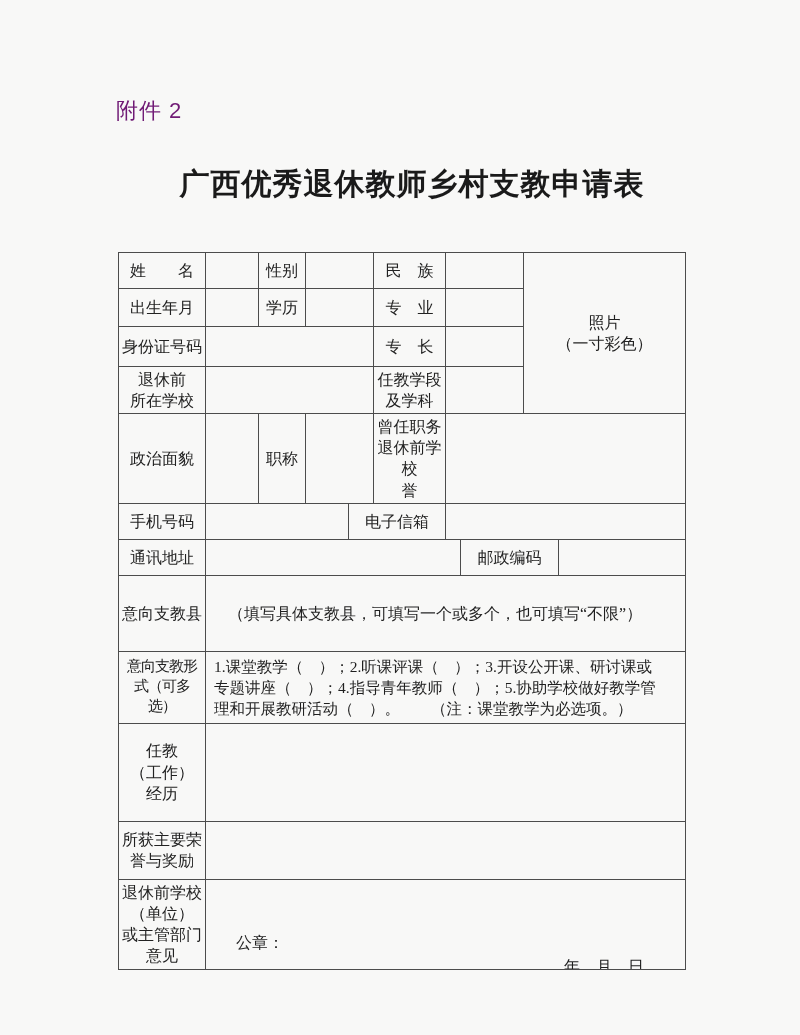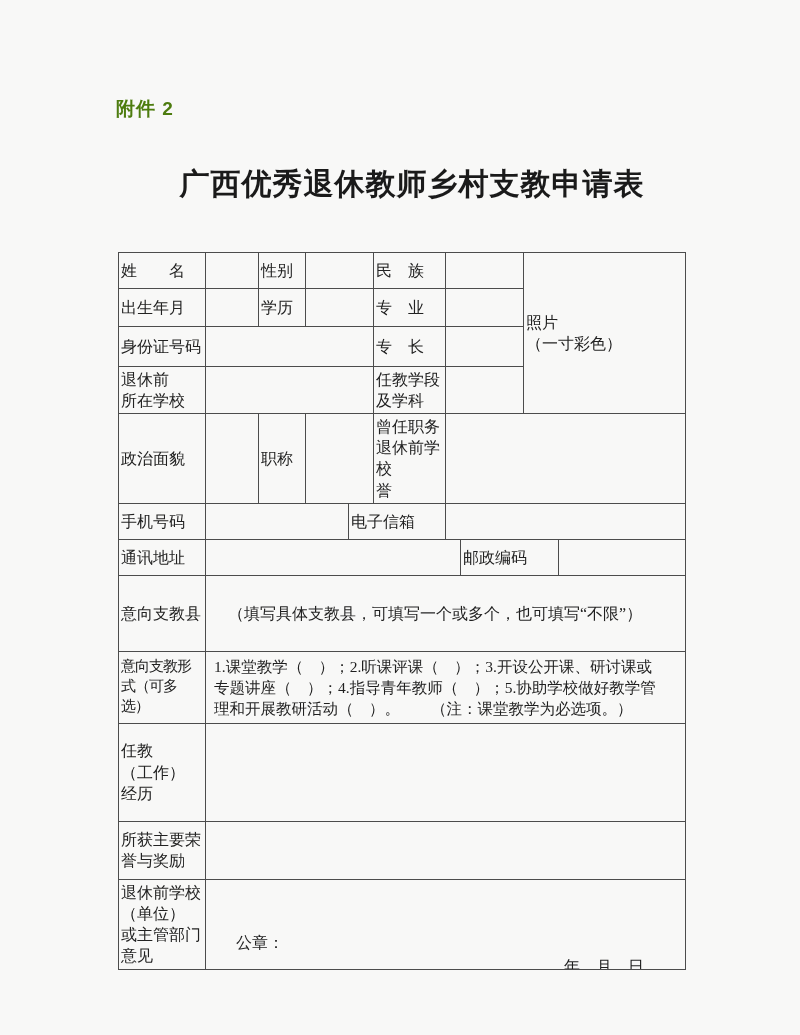--- a/index.html
+++ b/index.html
@@ -23,11 +23,10 @@
     position: absolute;
     left: 116px;
     top: 96px;
-    font-size: 19px;
+    font-size: 22px;
     font-family: "Liberation Sans", sans-serif;
     letter-spacing: 1px;
-    color: #4d7c0f;
-    font-weight: bold;
+    color: #701a75;
   }
   .form-title {
     position: absolute;

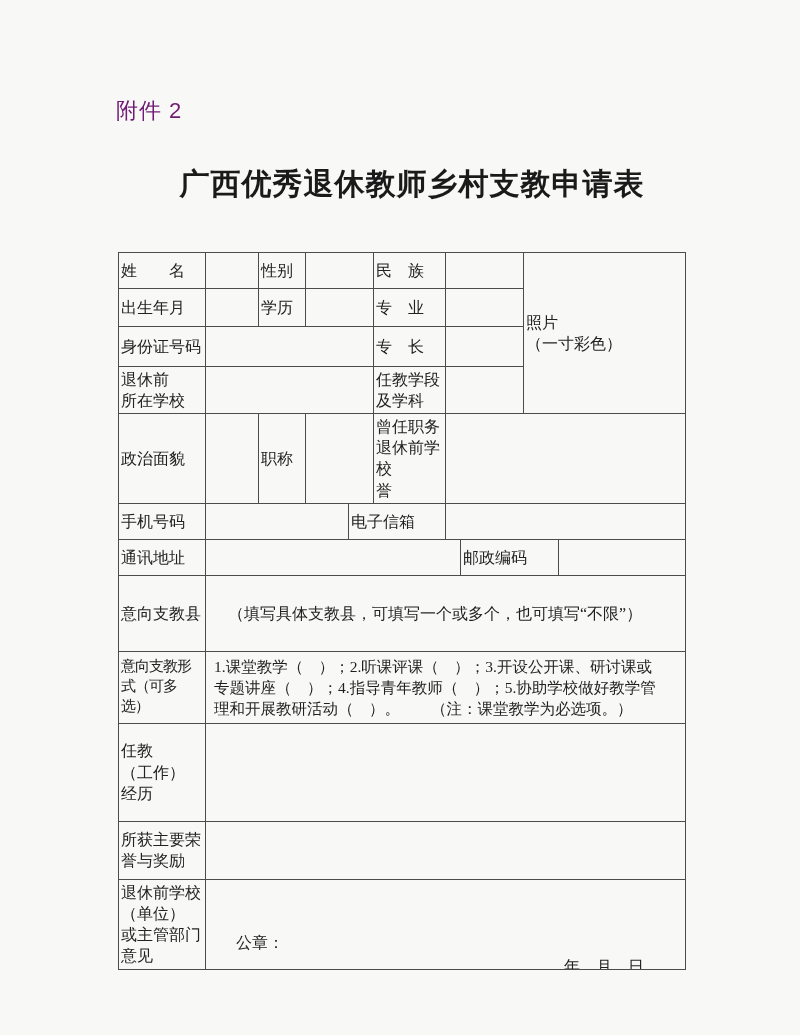--- a/index.html
+++ b/index.html
@@ -52,7 +52,7 @@
     border: 1px solid #4c4c4c;
     font-size: 16px;
     line-height: 1.32;
-    text-align: left;
+    text-align: center;
     vertical-align: middle;
     padding: 2px;
     white-space: pre-line;

